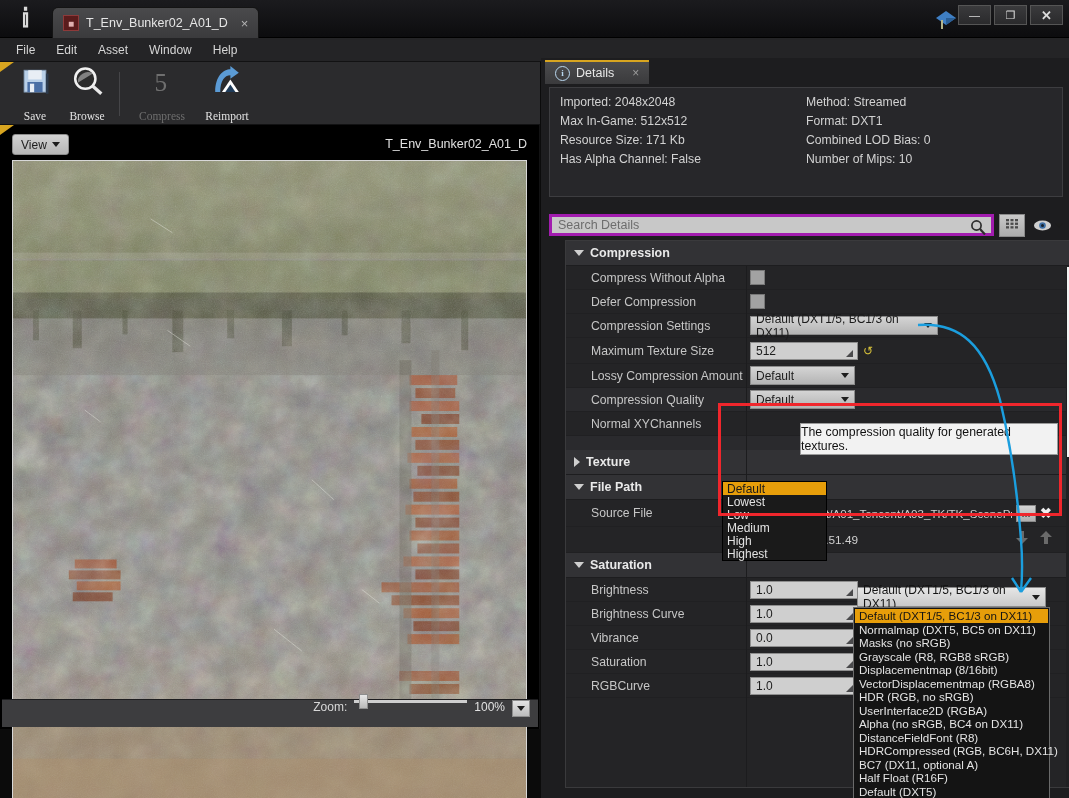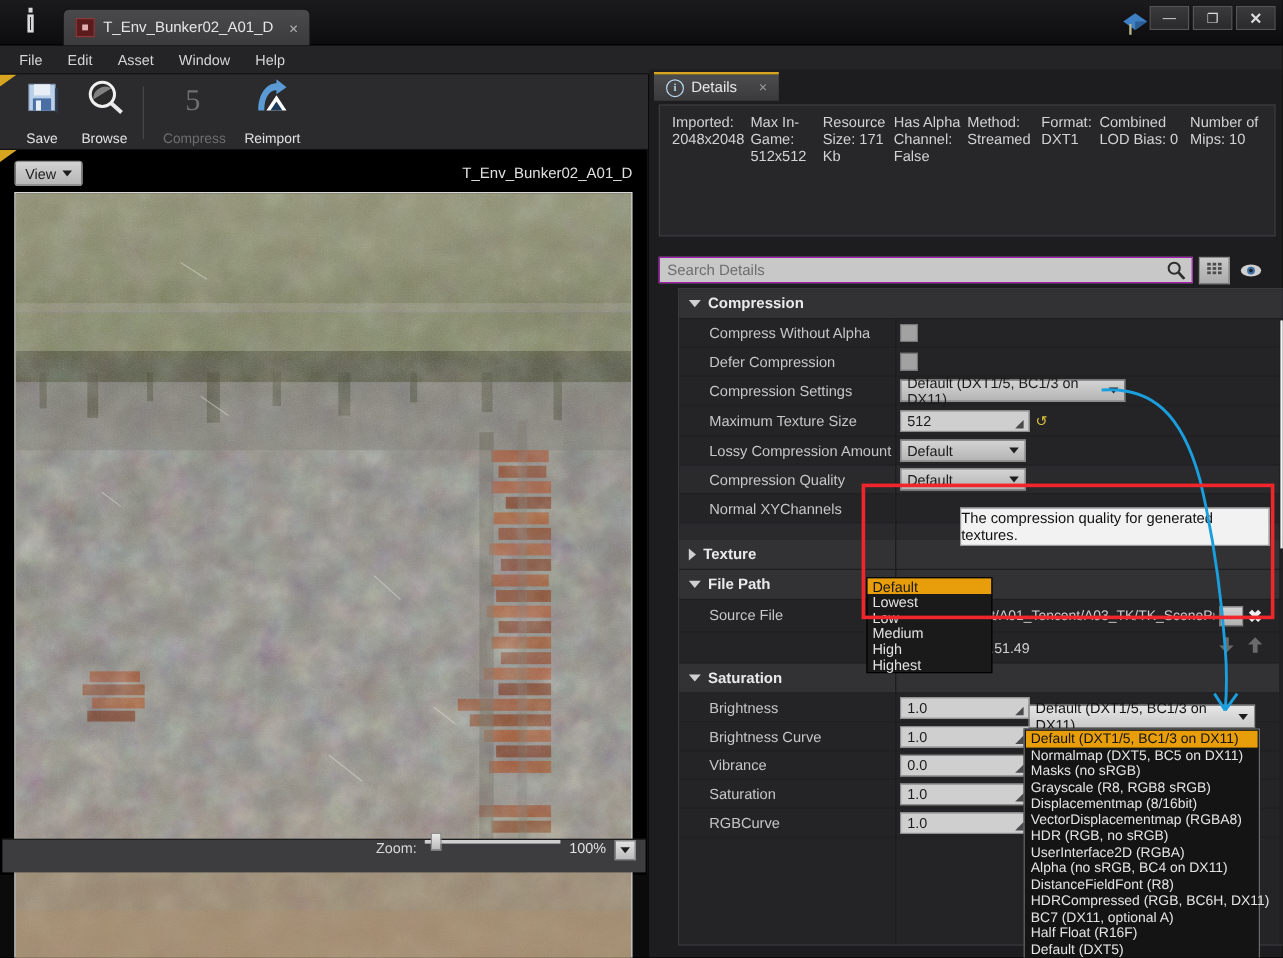--- a/index.html
+++ b/index.html
@@ -162,7 +162,7 @@
     background:#27272a; border:1px solid #3d3d40;
     display:flex; padding:7px 10px;
   }
-  .info-col{ flex:1; display:flex;flex-direction:row;gap:5px;}
+  .info-col{ flex:1; display:flex;flex-direction:column;gap:5px;}
   .info-col .r{ color:#d2d2d2; font-size:12.2px;}
 
   .searchrow{

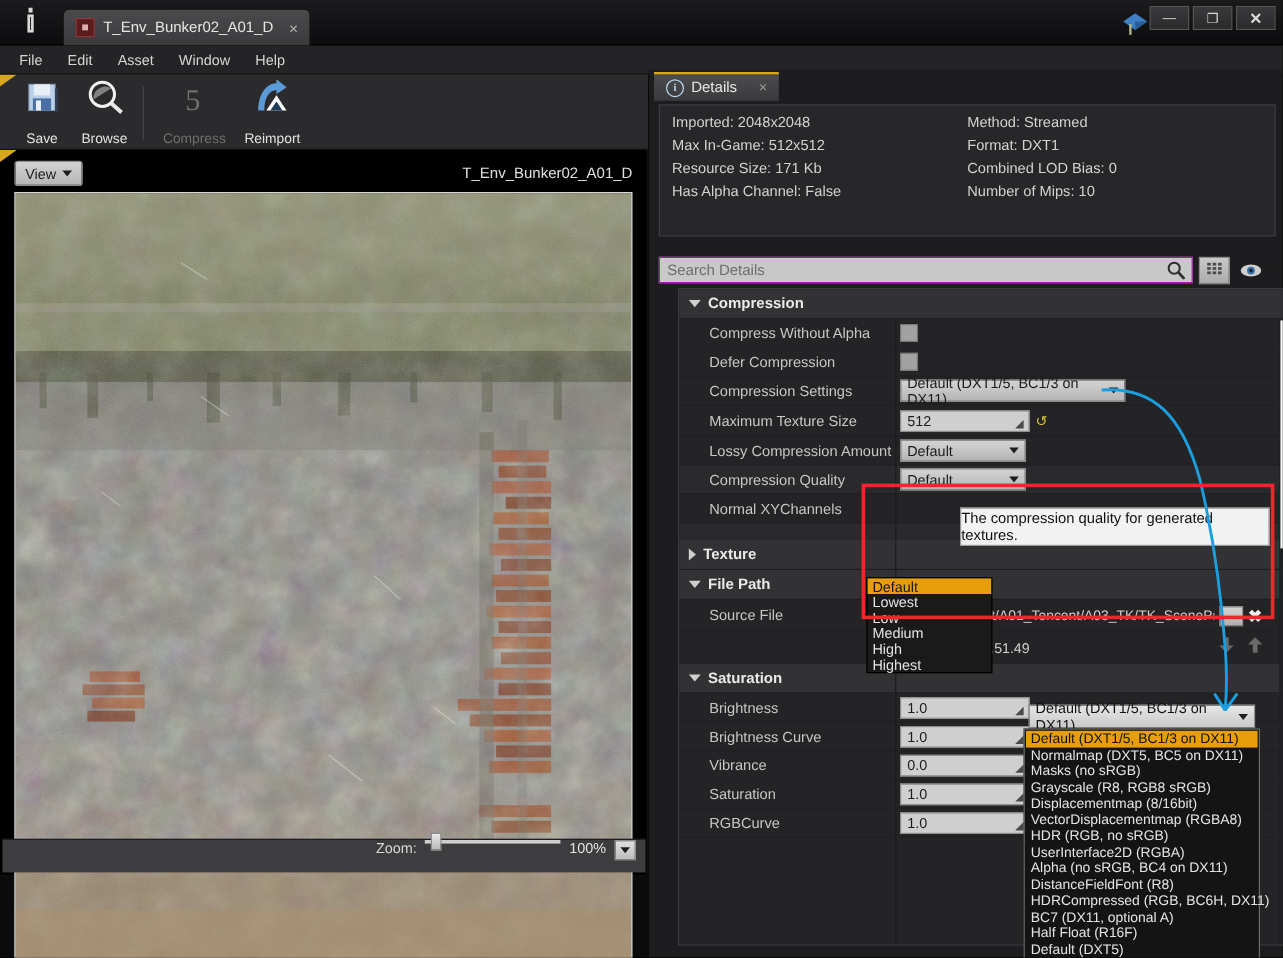--- a/index.html
+++ b/index.html
@@ -69,7 +69,7 @@
     display:flex;flex-direction:column;align-items:center;justify-content:flex-start;
     cursor:pointer;
   }
-  .tb-btn .lbl{ font-size:11.5px;color:#e2e2e2; margin-top:12px;}
+  .tb-btn .lbl{ font-size:11.5px;color:#e2e2e2; margin-top:12px;font-family:Liberation Serif, serif;}
   .tb-btn.dis .lbl{ color:#6e6e6e; }
   .tb-sep{
     position:absolute; top:10px; width:1px; height:44px; background:#454548;

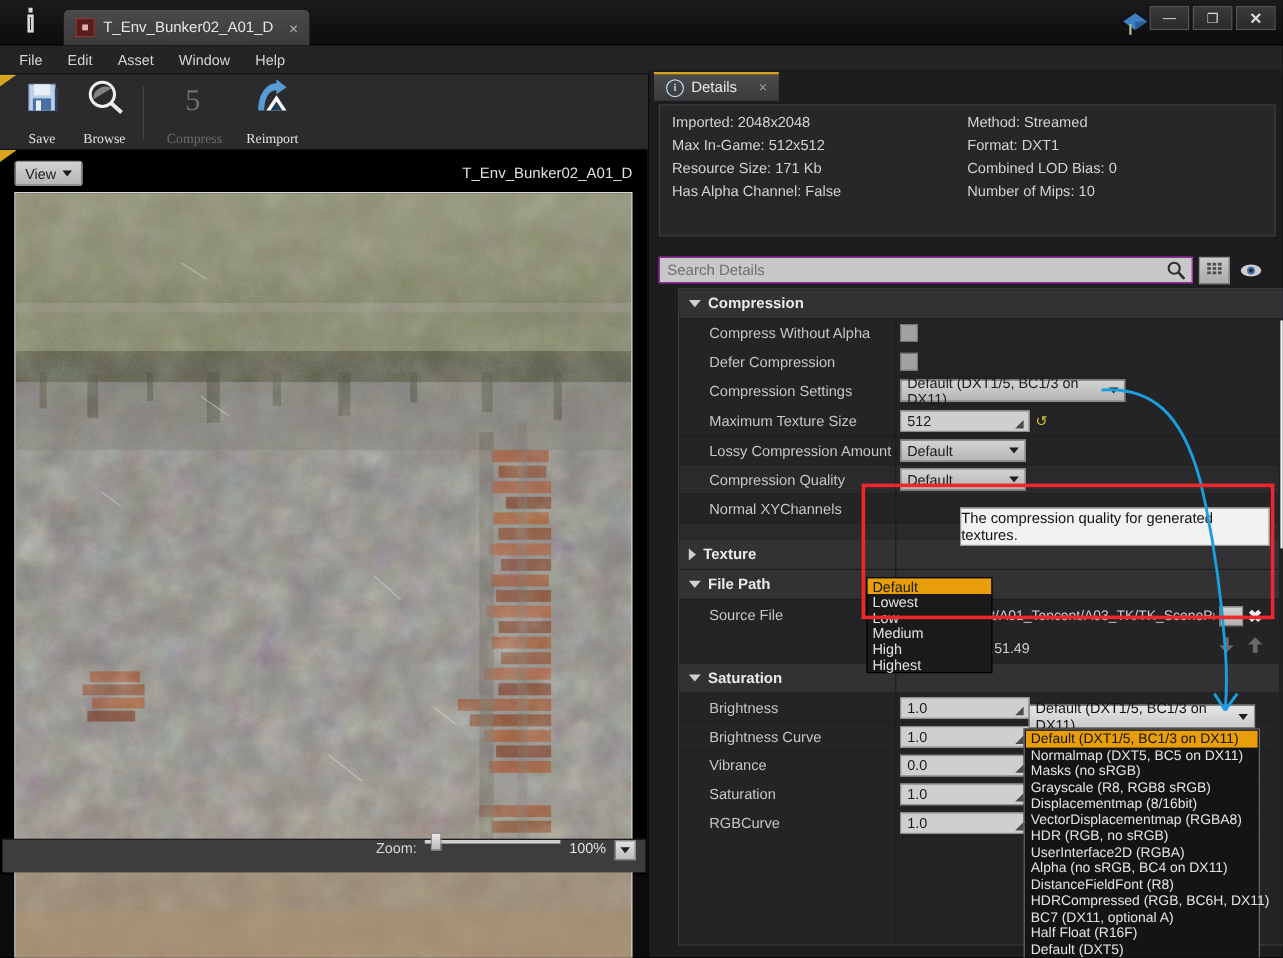--- a/index.html
+++ b/index.html
@@ -170,7 +170,7 @@
     display:flex; gap:5px; align-items:center;
   }
   .searchbox{
-    flex:1; height:22px; background:#c8c8c8; border:1px solid #a21caf;
+    flex:1; height:22px; background:#c8c8c8; border:3px solid #a21caf;
     display:flex;align-items:center; padding:0 6px; position:relative;
   }
   .searchbox input{

